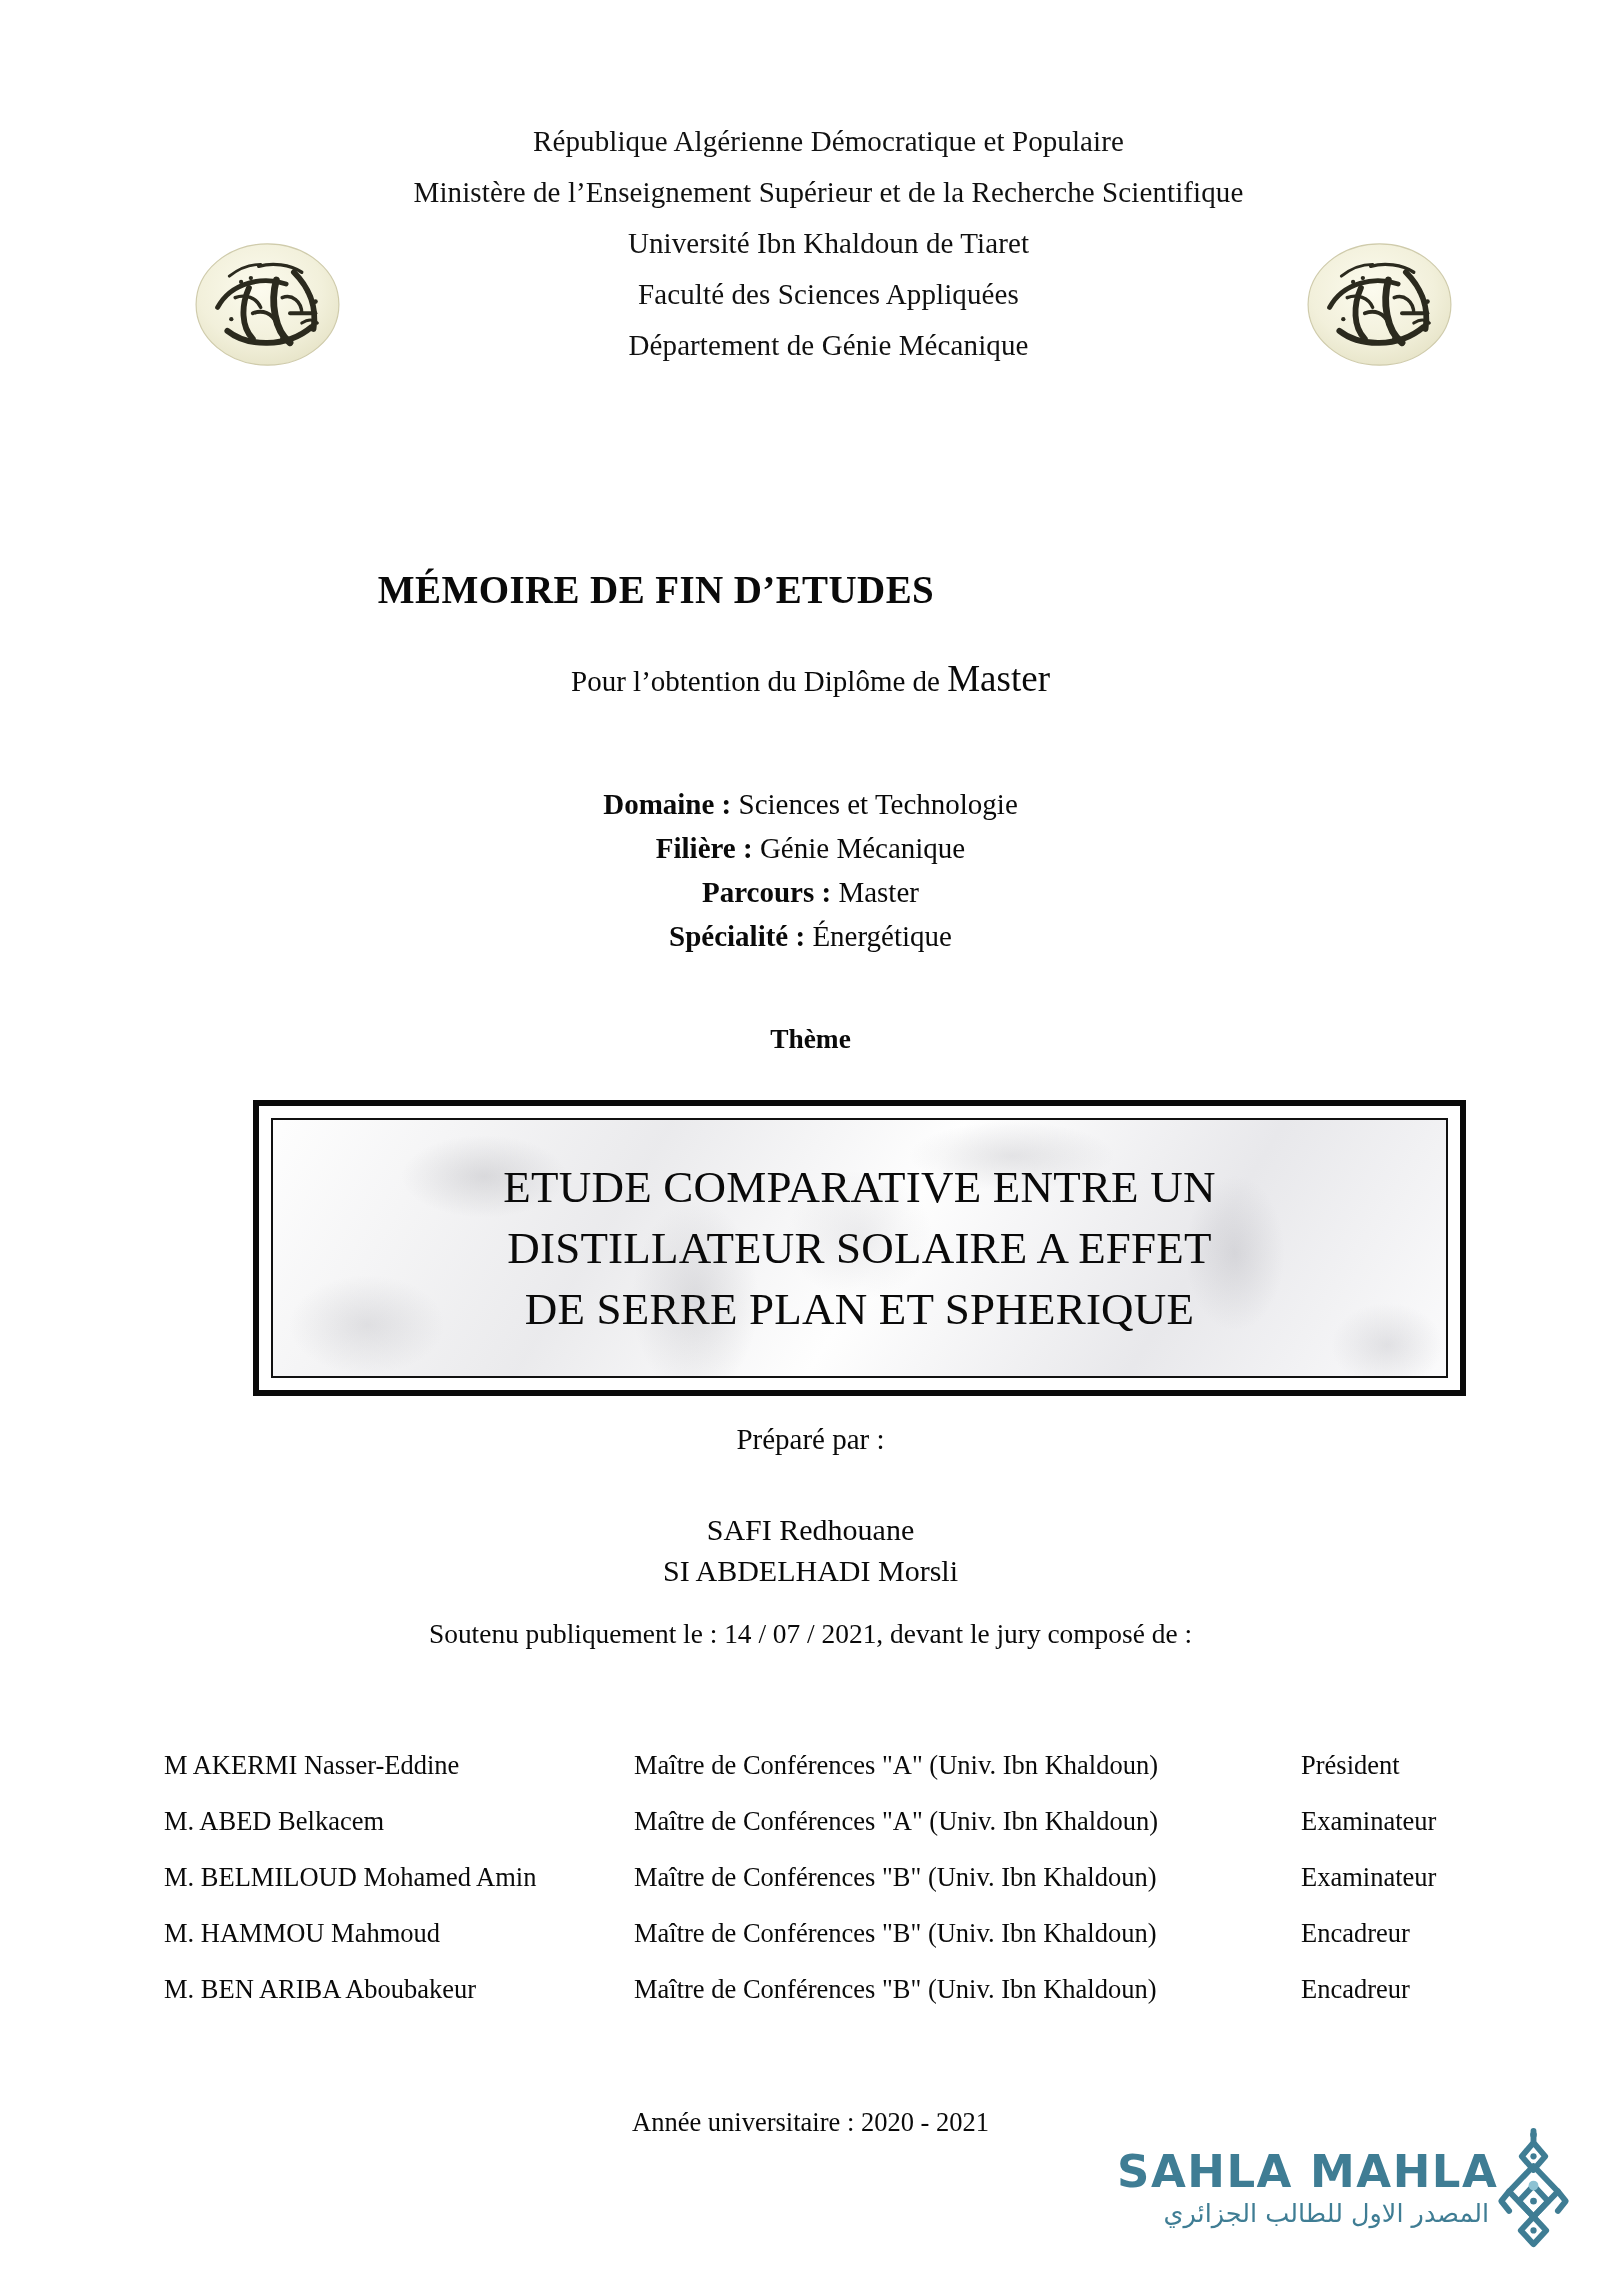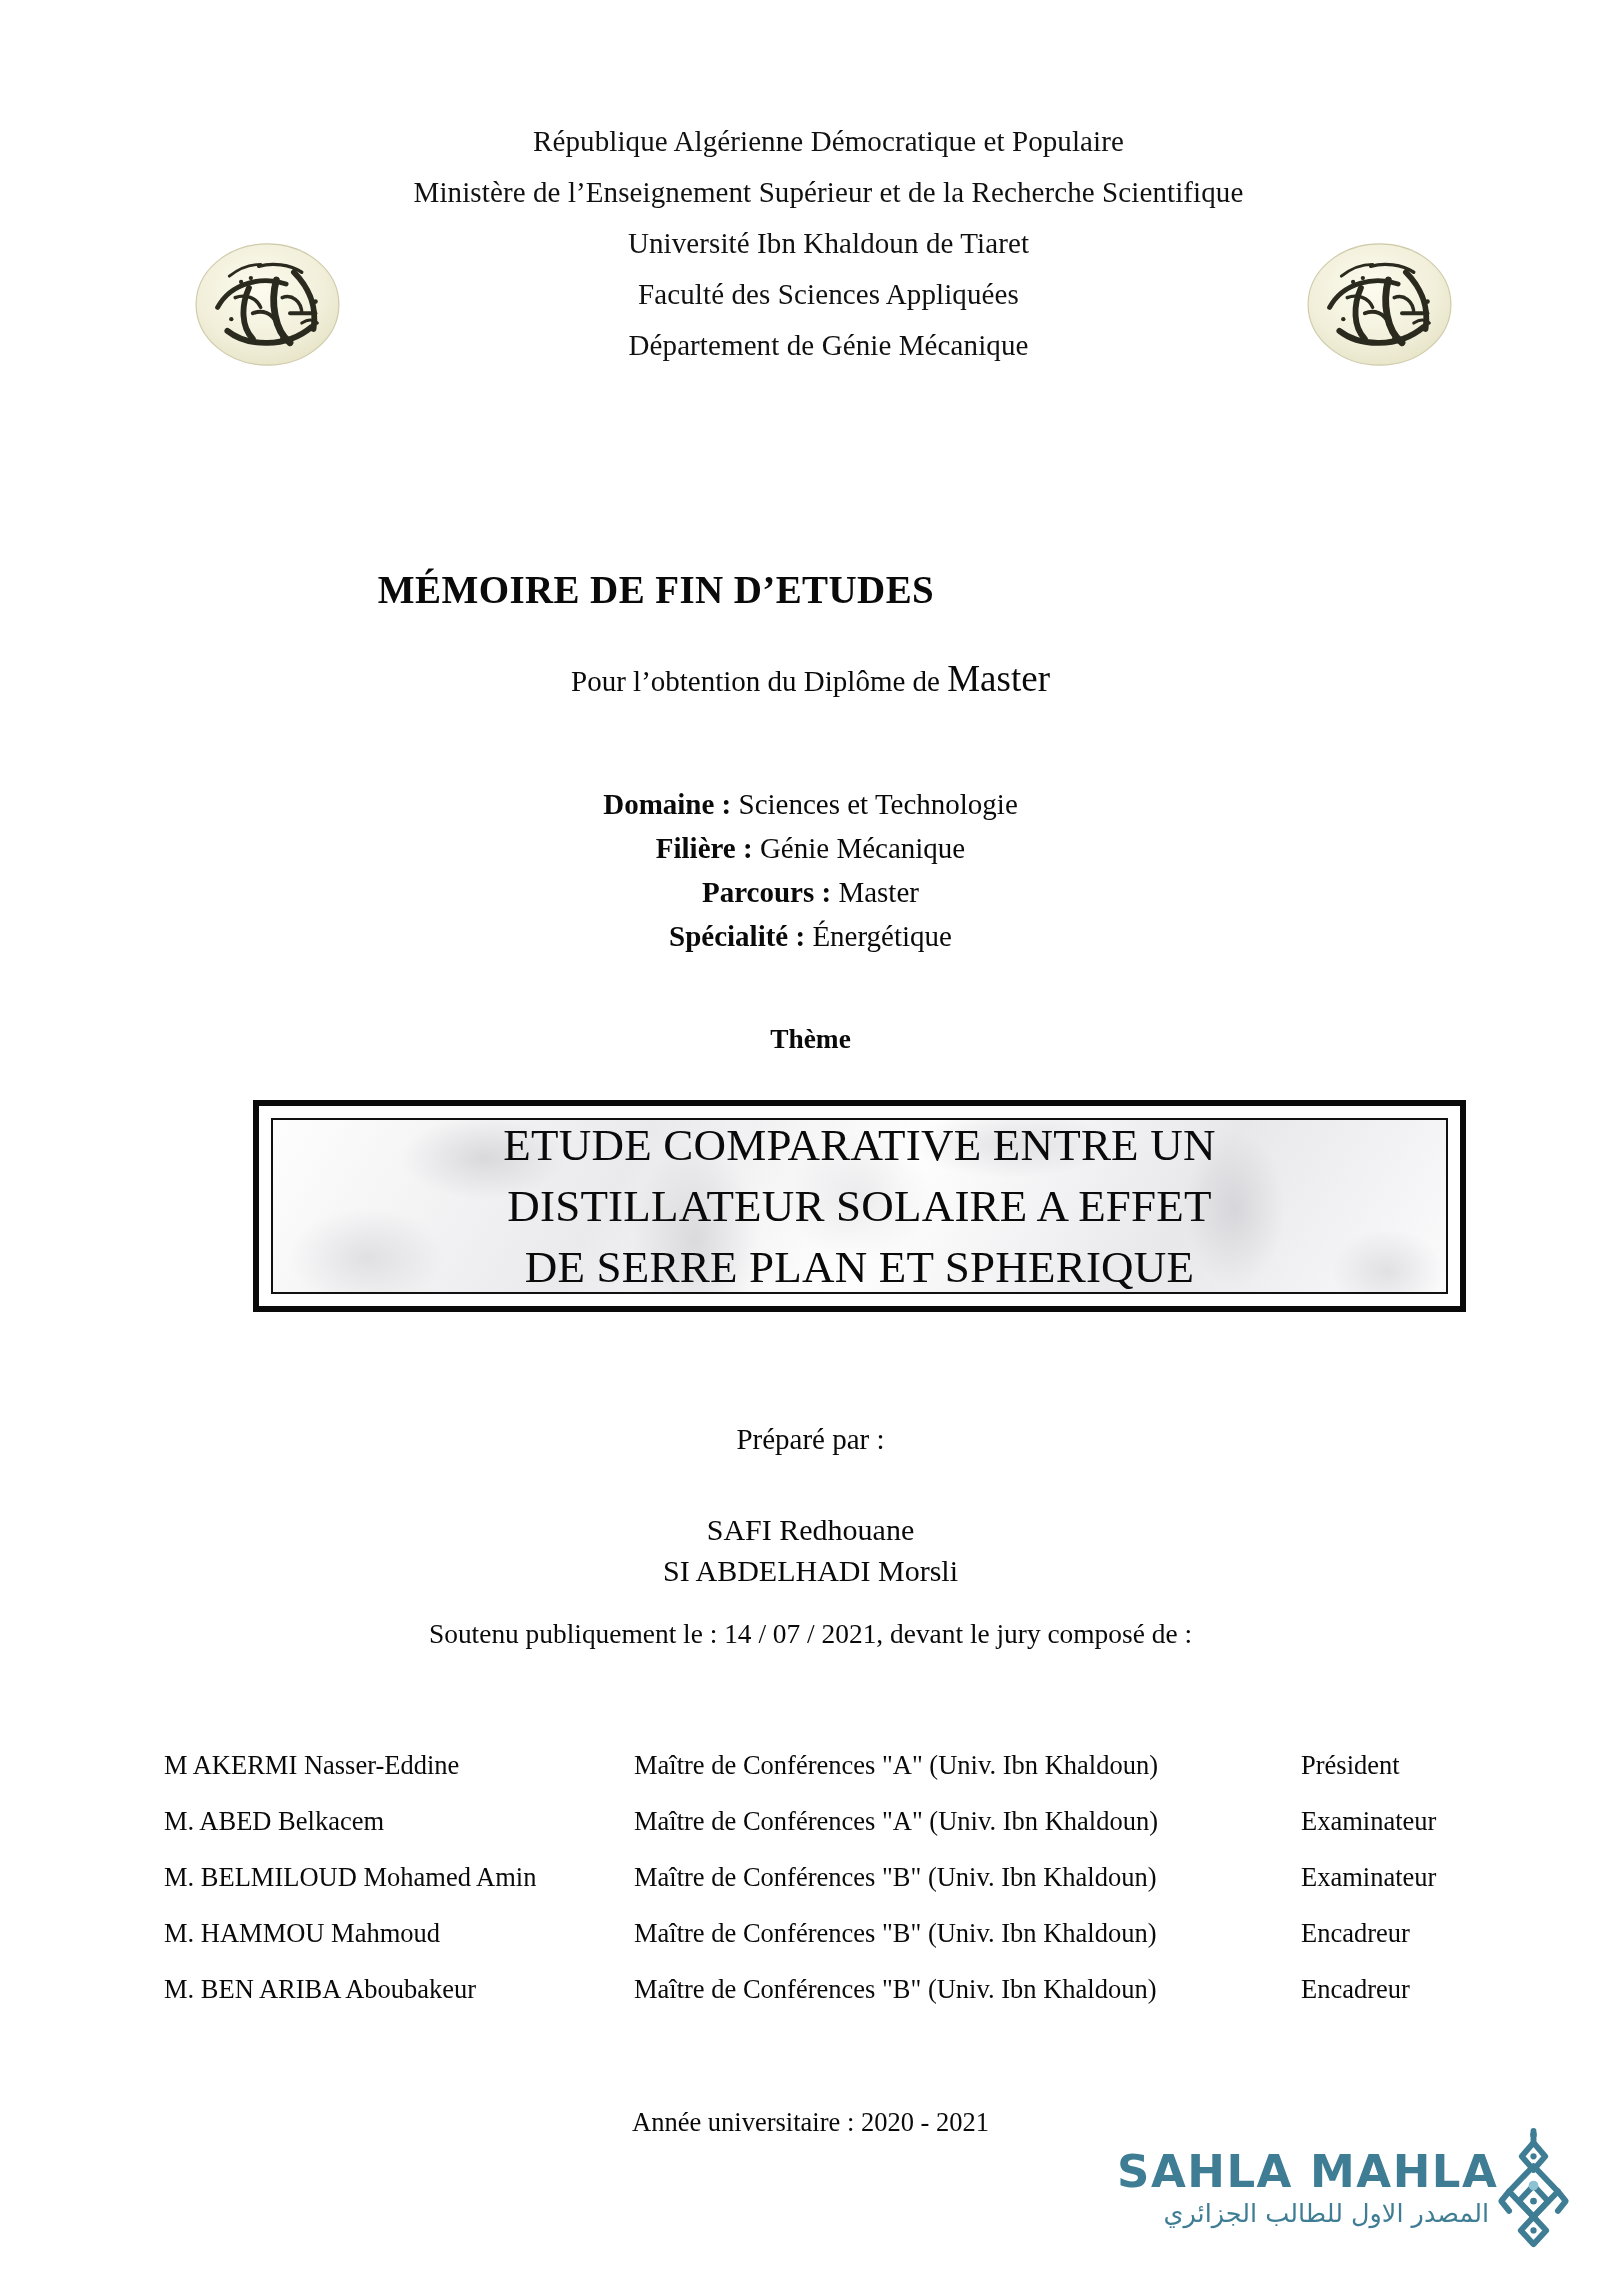--- a/index.html
+++ b/index.html
@@ -108,7 +108,7 @@
     left: 253px;
     top: 1100px;
     width: 1213px;
-    height: 212px;
+    height: 296px;
     border: 6.9px solid #0a0a0a;
     background: #ffffff;
     box-sizing: border-box;

